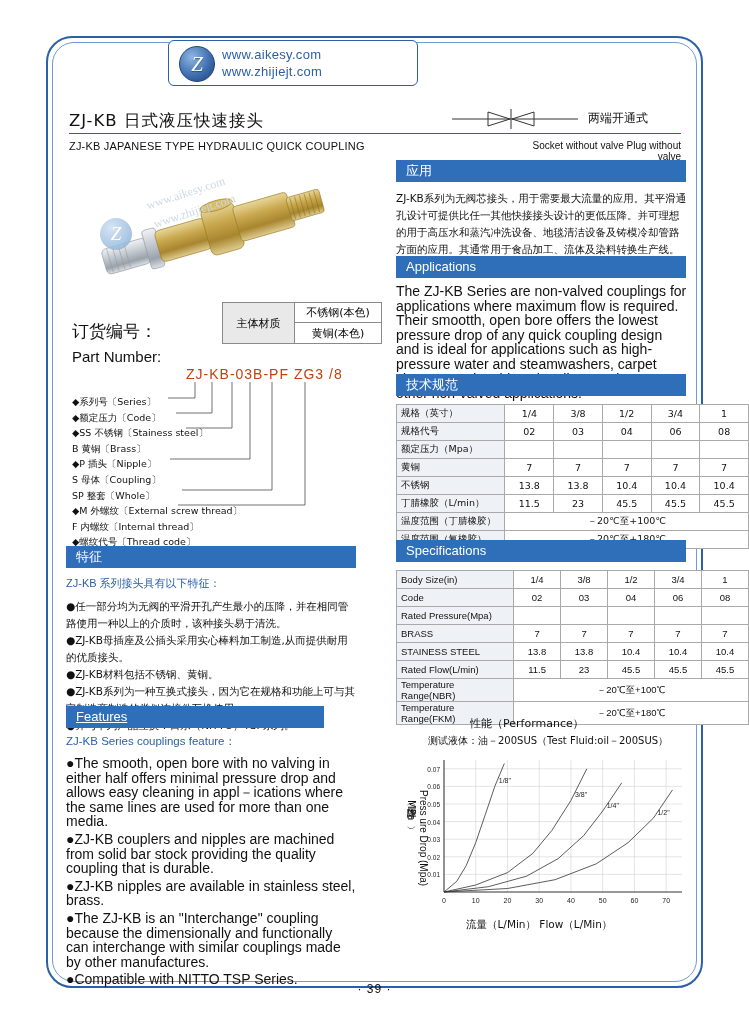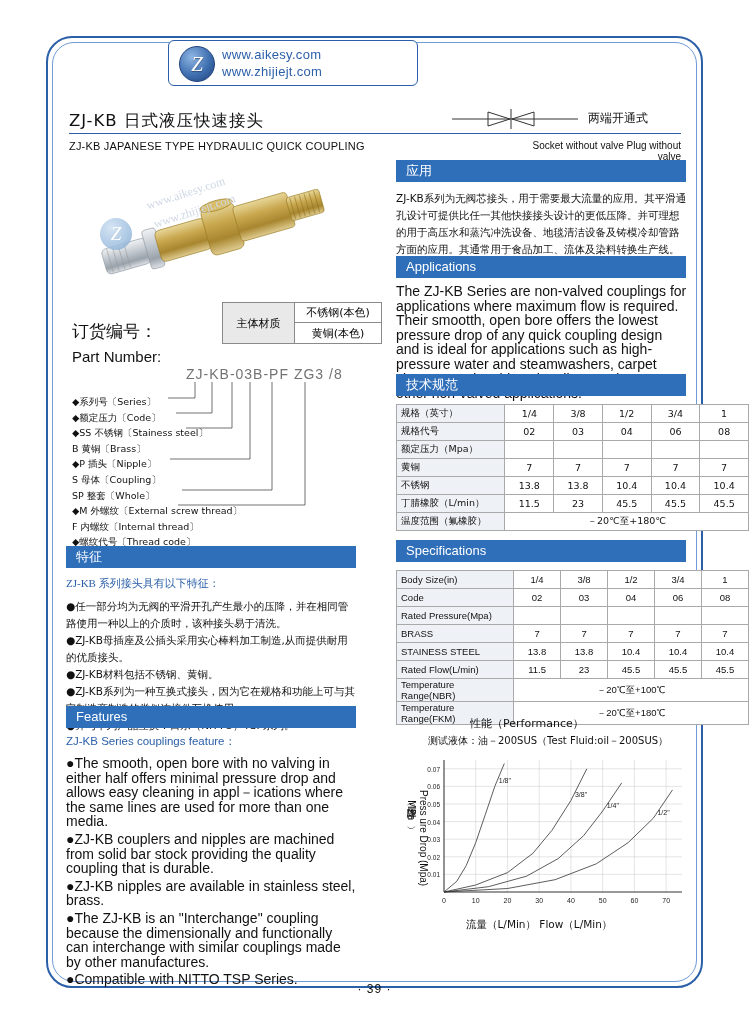--- a/index.html
+++ b/index.html
@@ -110,7 +110,7 @@
   .order-cn{position:absolute;left:72px;top:320px;font-size:17px;color:#111;font-family:"DejaVu Sans", sans-serif;}
   .order-en{position:absolute;left:72px;top:348px;font-size:15px;color:#111;}
   .partno{
-    position:absolute;left:186px;top:366px;font-size:14px;color:#737373;letter-spacing:1px;
+    position:absolute;left:186px;top:366px;font-size:14px;color:#c2410c;letter-spacing:1px;
     font-family:"Liberation Sans", sans-serif;
   }
   .legend{

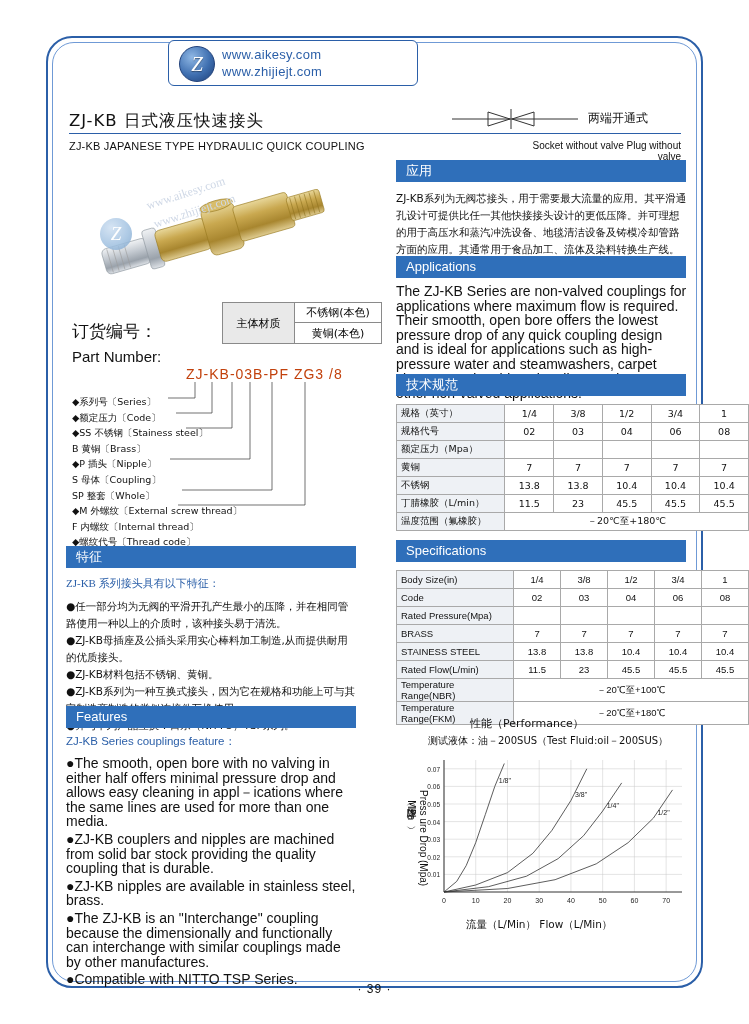--- a/index.html
+++ b/index.html
@@ -342,6 +342,10 @@
           <td class="v">45.5</td>
           <td class="v">45.5</td>
           <td class="v">45.5</td>
+        </tr>
+        <tr>
+          <td class="lab">温度范围（丁腈橡胶）</td>
+          <td colspan="5" class="v">－20℃至+100℃</td>
         </tr>
         <tr>
           <td class="lab">温度范围（氟橡胶）</td>

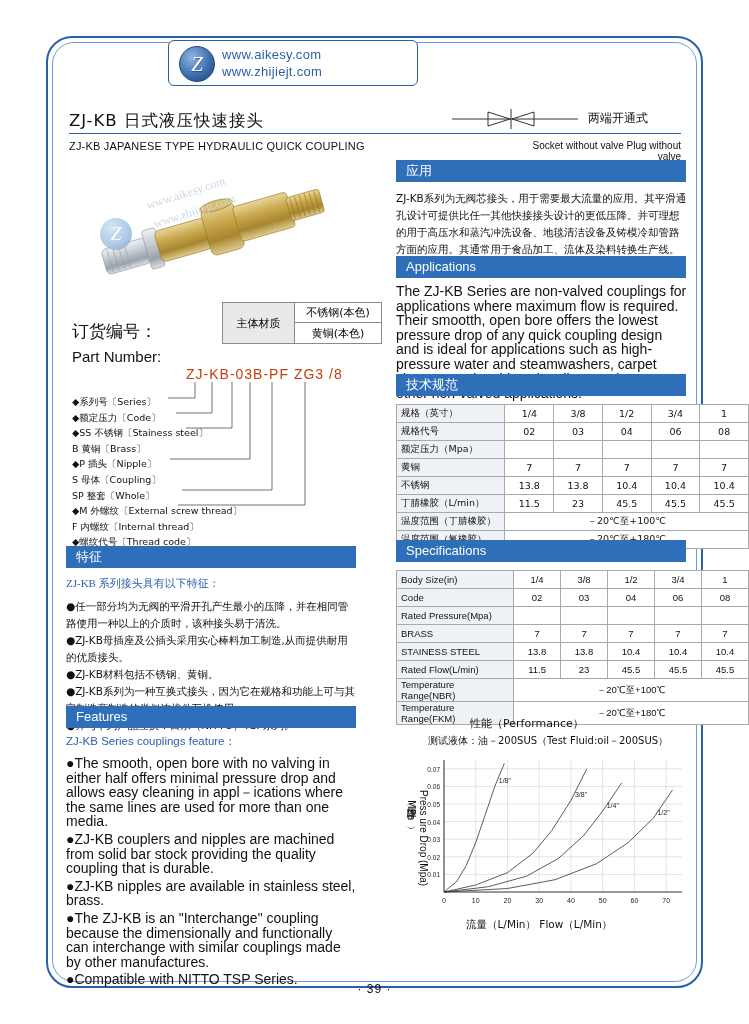--- a/index.html
+++ b/index.html
@@ -138,7 +138,7 @@
   }
   .sub-cn{
     position:absolute;font-size:11px;color:#2b5fa8;
-    font-family:Liberation Serif, serif;
+    font-family:Liberation Sans, sans-serif;
   }
   .sub-en{
     position:absolute;font-size:11.5px;color:#2b5fa8;

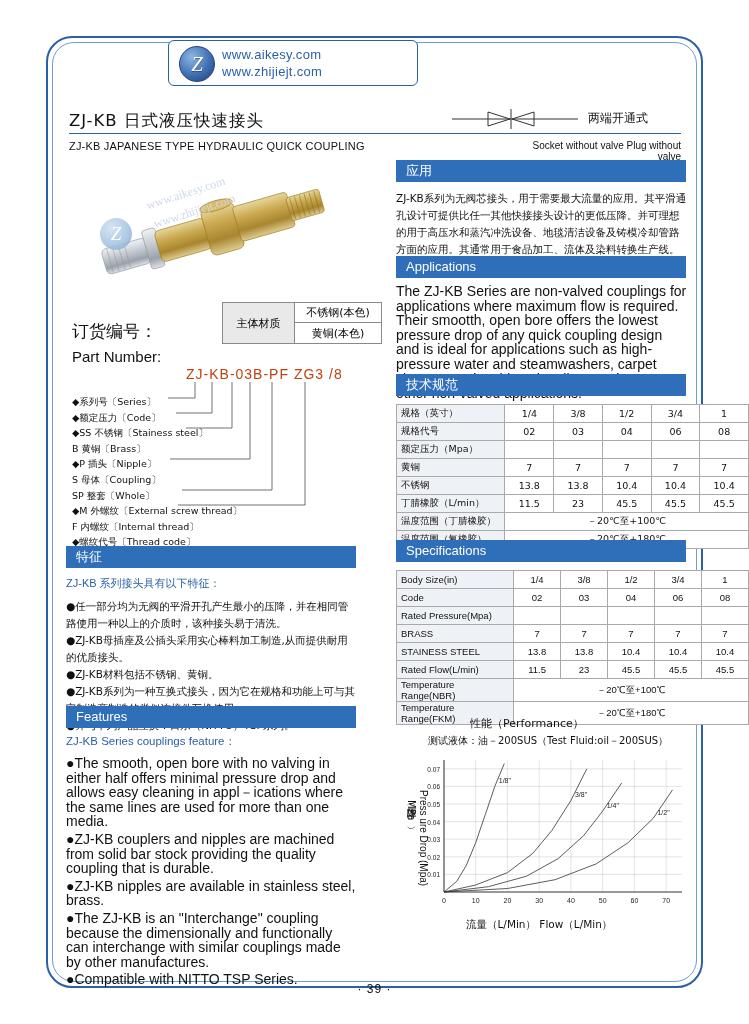--- a/index.html
+++ b/index.html
@@ -426,7 +426,7 @@
     <div>●并与下列产品互换：日东（NITTO）TSP系列。</div>
   </div>
 
-  <div class="bar en" style="left:66px;top:706px;width:290px;">Features</div>
+  <div class="bar en" style="left:66px;top:706px;width:258px;text-decoration:underline;">Features</div>
   <div class="sub-en" style="left:66px;top:734px;">ZJ-KB Series couplings feature：</div>
   <div class="body-en" style="left:66px;top:756px;width:292px;">
     <div style="margin-bottom:3px">●The smooth, open bore with no valving in either half offers minimal pressure drop and allows easy cleaning in appl－ications where the same lines are used for more  than one media.</div>

